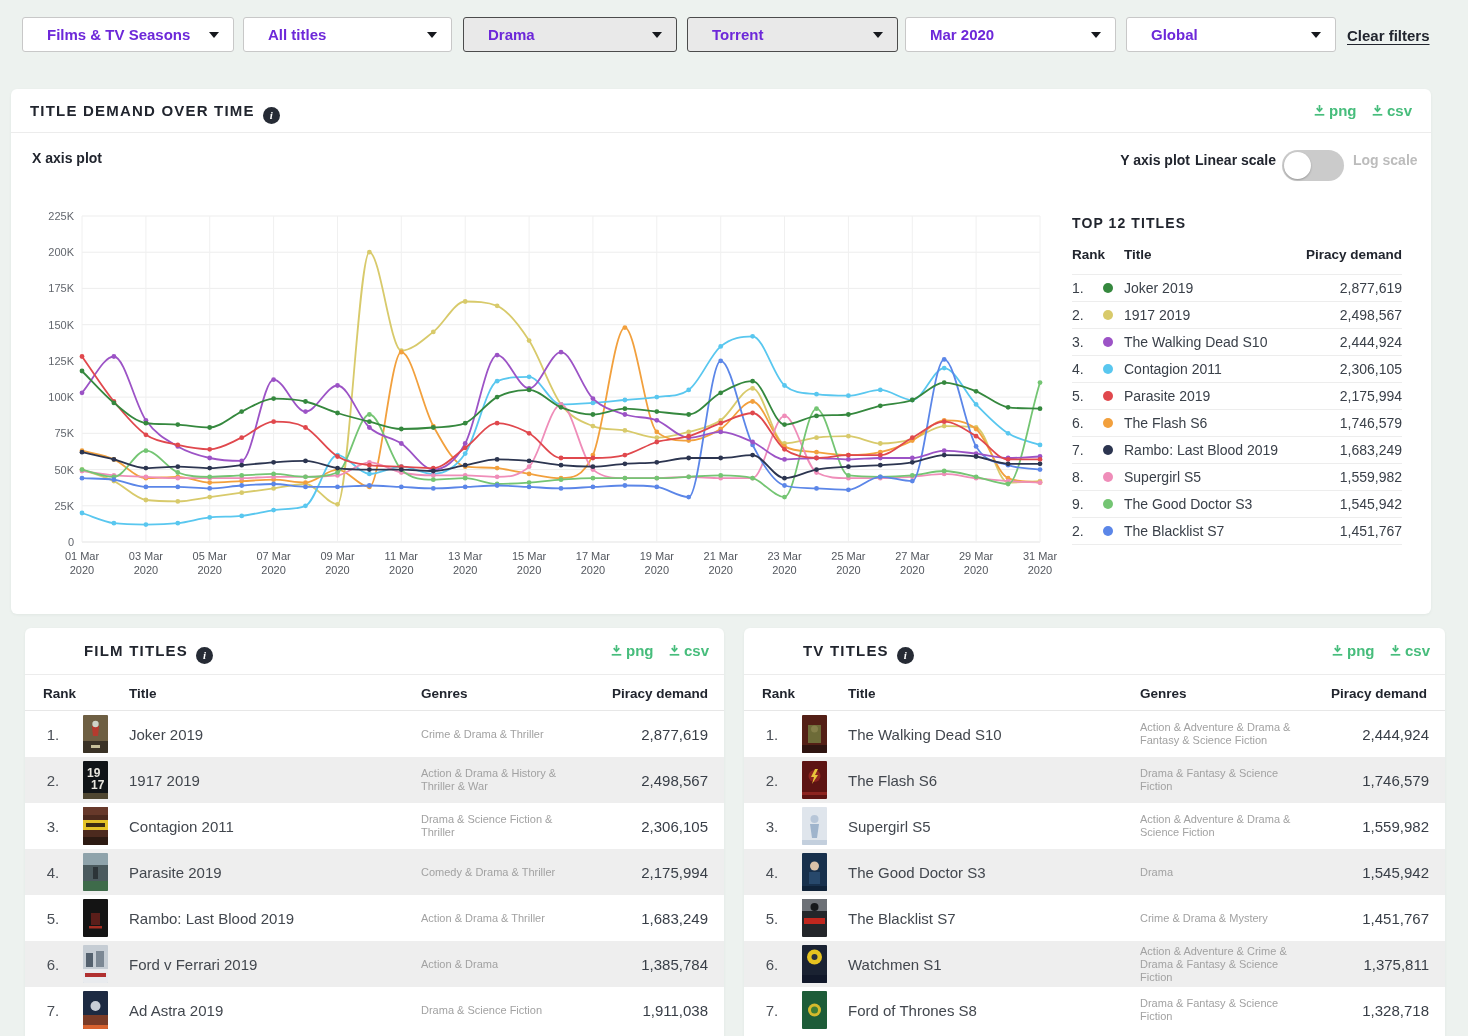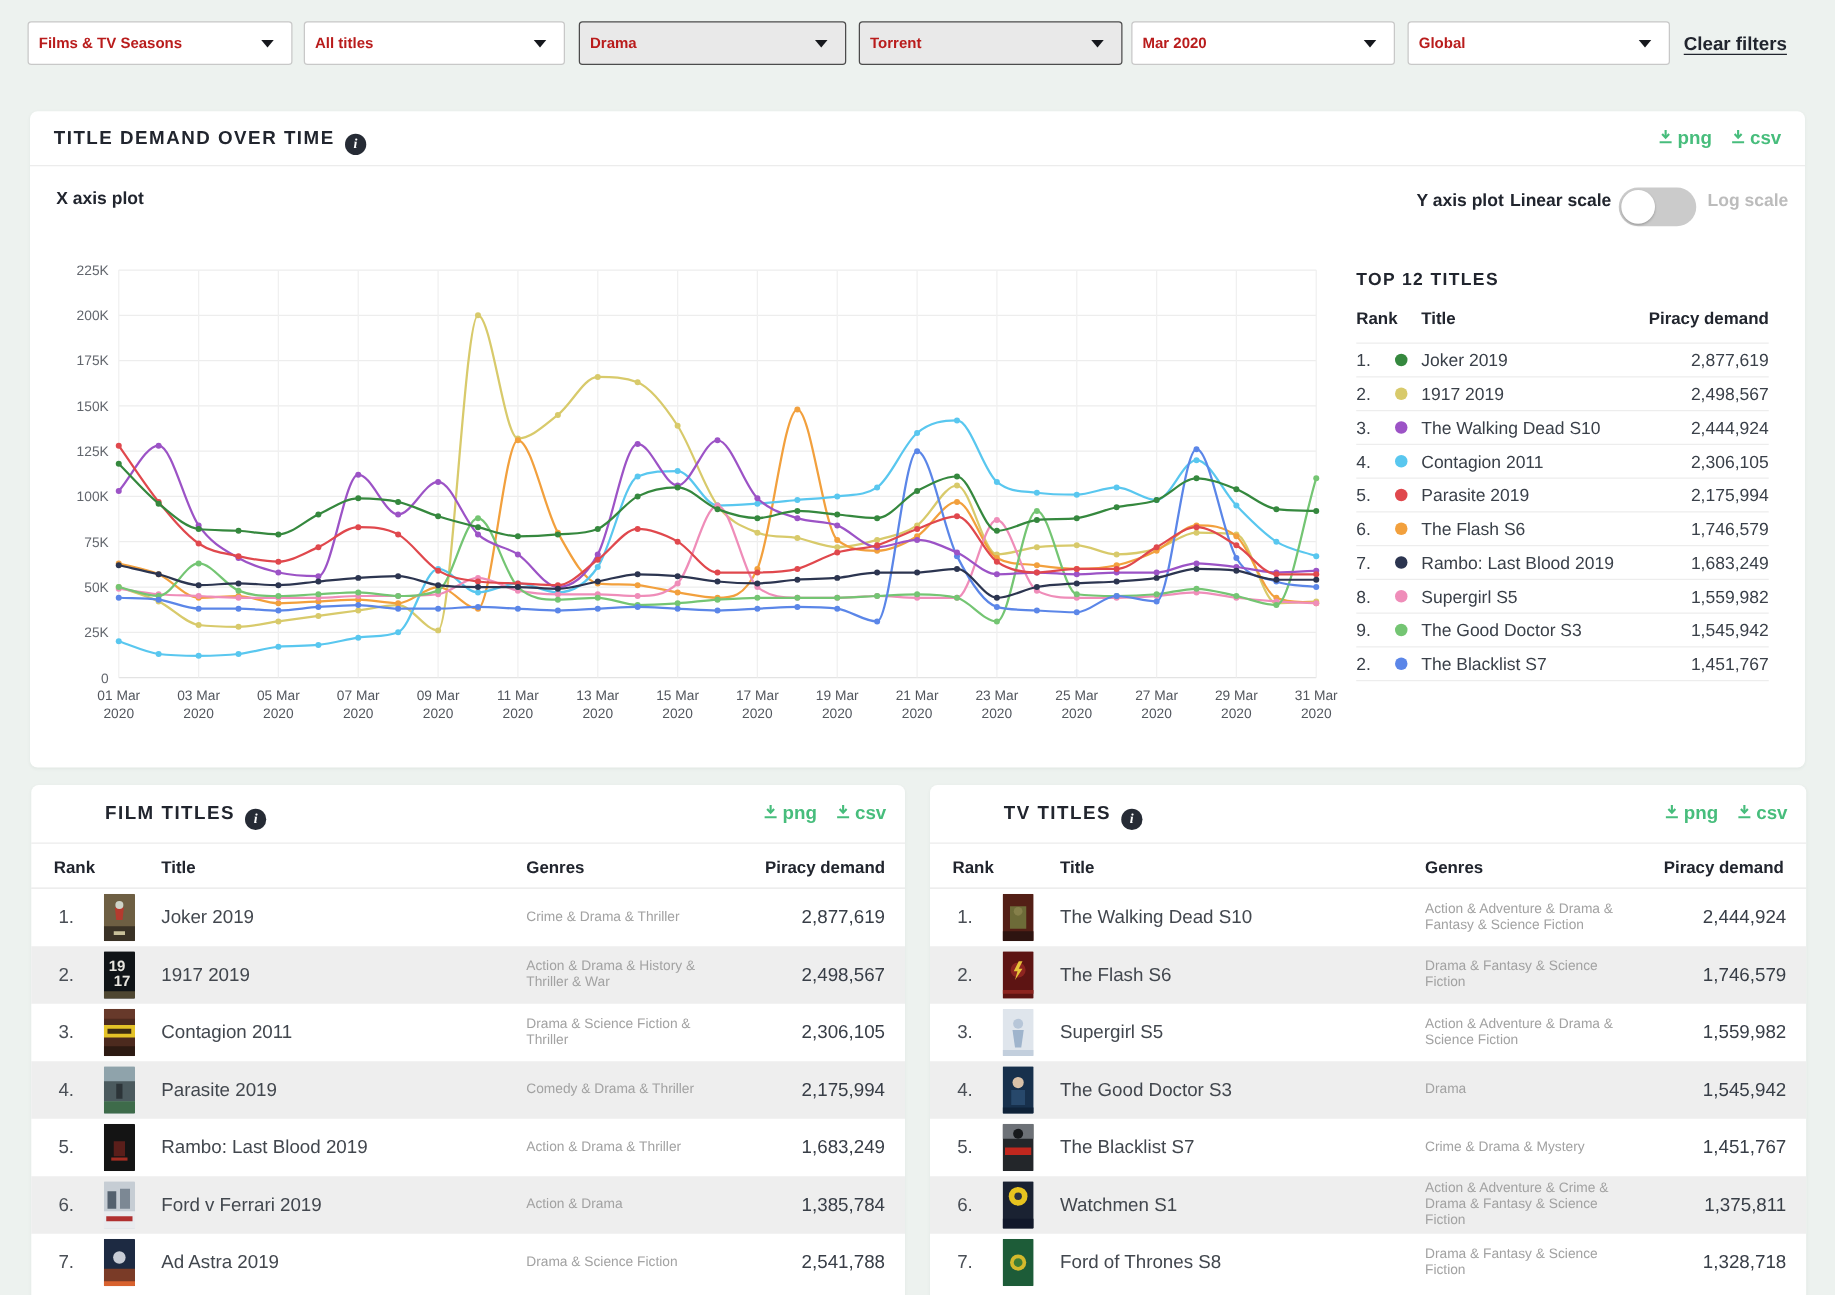--- a/index.html
+++ b/index.html
@@ -5,7 +5,7 @@
 * { margin:0; padding:0; box-sizing:border-box; }
 html,body { width:1468px; height:1036px; overflow:hidden; }
 body { background:#edf2ef; font-family:"Liberation Sans",sans-serif; color:#262b35; position:relative; }
-.fbox { position:absolute; top:17px; height:35px; background:#fff; border:1px solid #c8c8c8; border-radius:3px; font-size:12px; font-weight:bold; color:#b91c1c; line-height:33px; padding-left:8px; }
+.fbox { position:absolute; top:17px; height:35px; background:#fff; border:1px solid #c8c8c8; border-radius:3px; font-size:15px; font-weight:bold; color:#6d28d9; line-height:33px; padding-left:24px; }
 .fbox.sel { background:#e9e9e9; border:1.5px solid #4c4c4c; }
 .caret { position:absolute; right:14px; top:14px; width:0; height:0; border-left:5px solid transparent; border-right:5px solid transparent; border-top:6px solid #16181d; }
 .clearf { position:absolute; left:1347px; top:27px; font-size:15px; font-weight:bold; color:#21252e; text-decoration:underline; text-underline-offset:3px; }

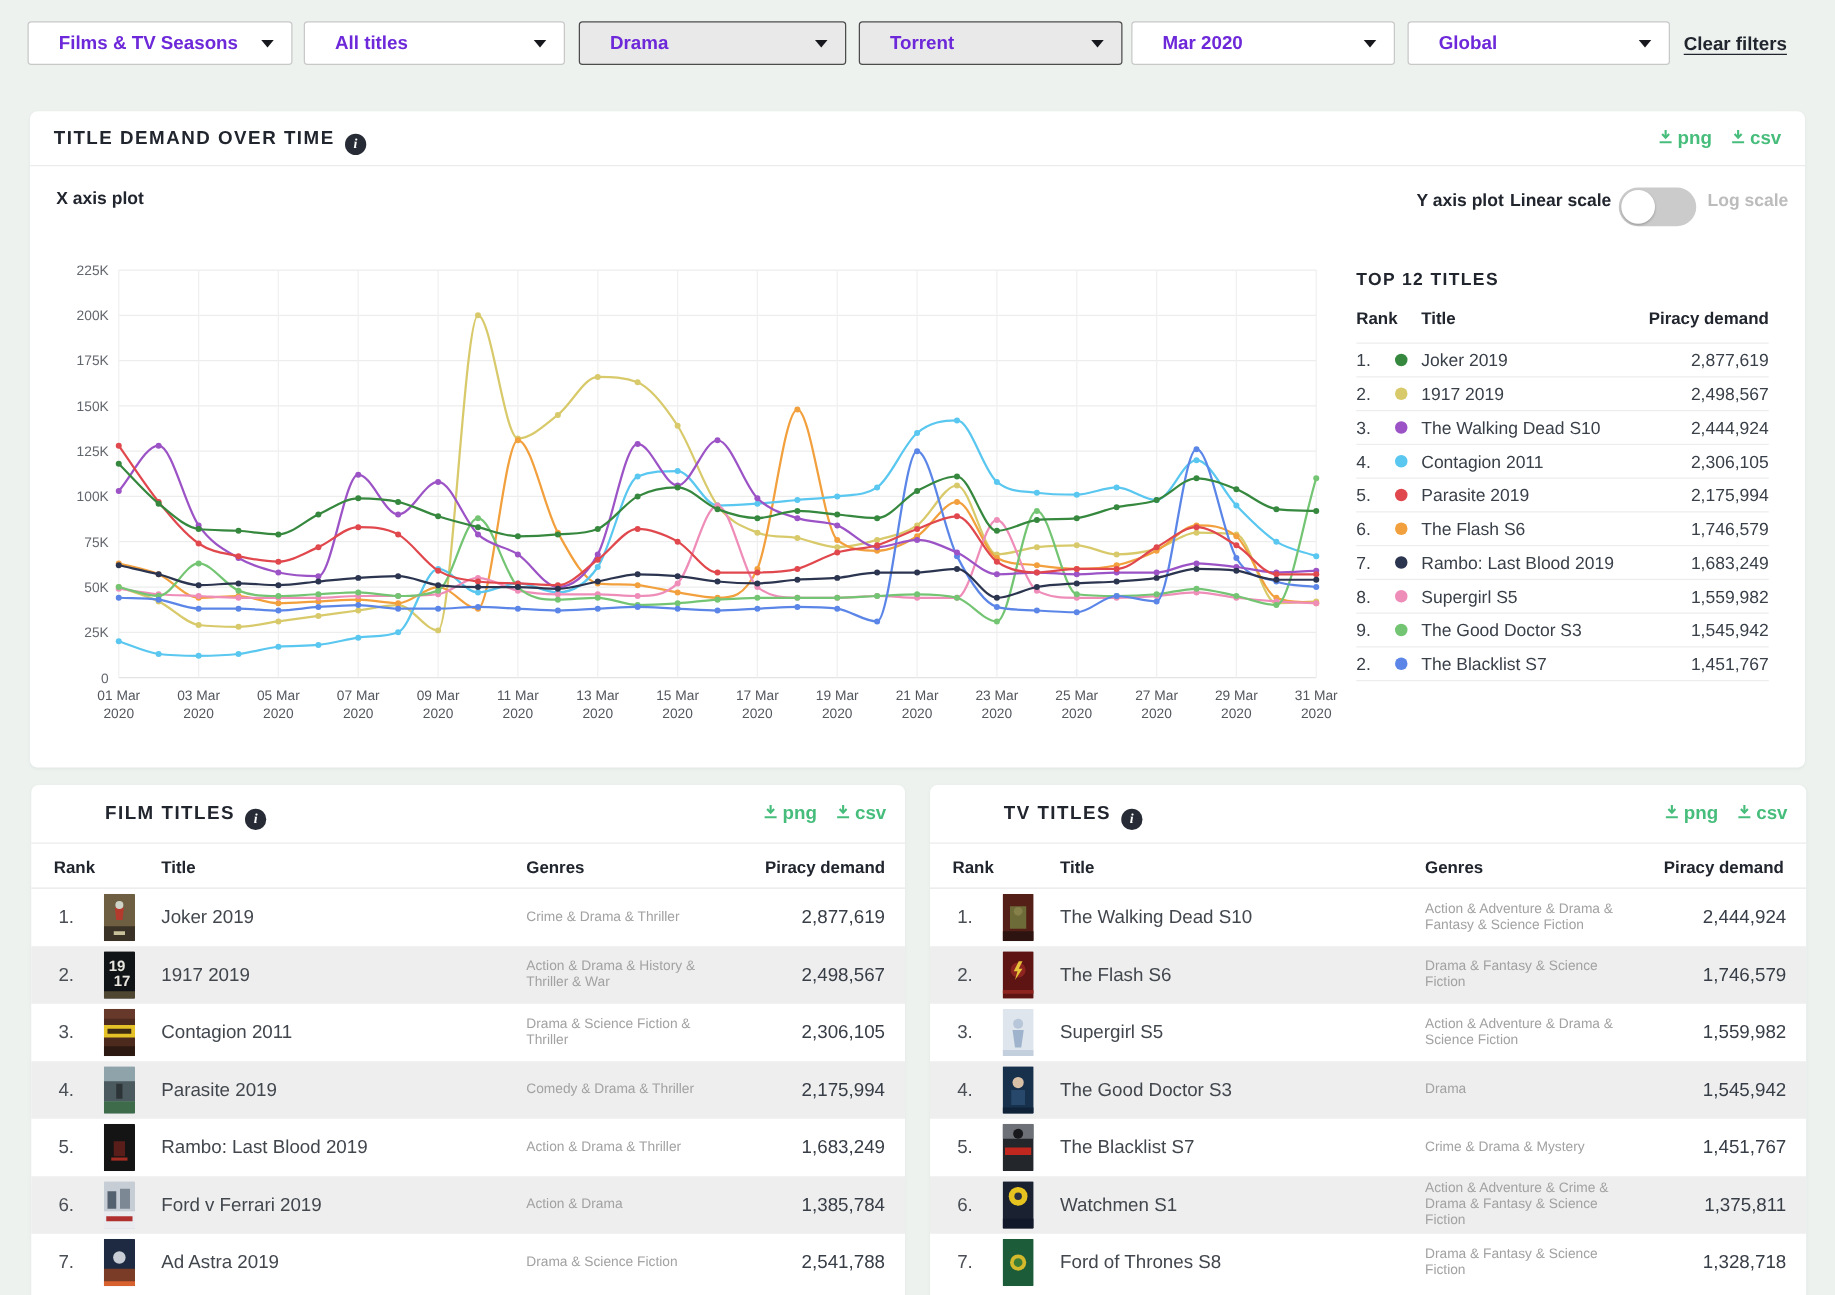--- a/index.html
+++ b/index.html
@@ -16,7 +16,7 @@
 .dl { position:absolute; top:13px; font-size:15px; font-weight:bold; color:#47bd7c; }
 .dlicon { display:inline-block; vertical-align:-1px; margin-right:3px; }
 
-#chartcard { left:24px; top:89px; width:1420px; height:525px; }
+#chartcard { left:11px; top:89px; width:1420px; height:525px; }
 .xlabel { position:absolute; left:21px; top:61px; font-size:14px; font-weight:bold; color:#21252e; }
 .xdrop { position:absolute; left:96px; top:58px; width:203px; height:34px; border:1px solid #9b9b9b; border-radius:2px; background:#fff; font-size:15px; font-weight:bold; line-height:32px; padding-left:12px; color:#21252e; }
 .ylabels { position:absolute; top:63px; font-size:14px; font-weight:bold; color:#21252e; }

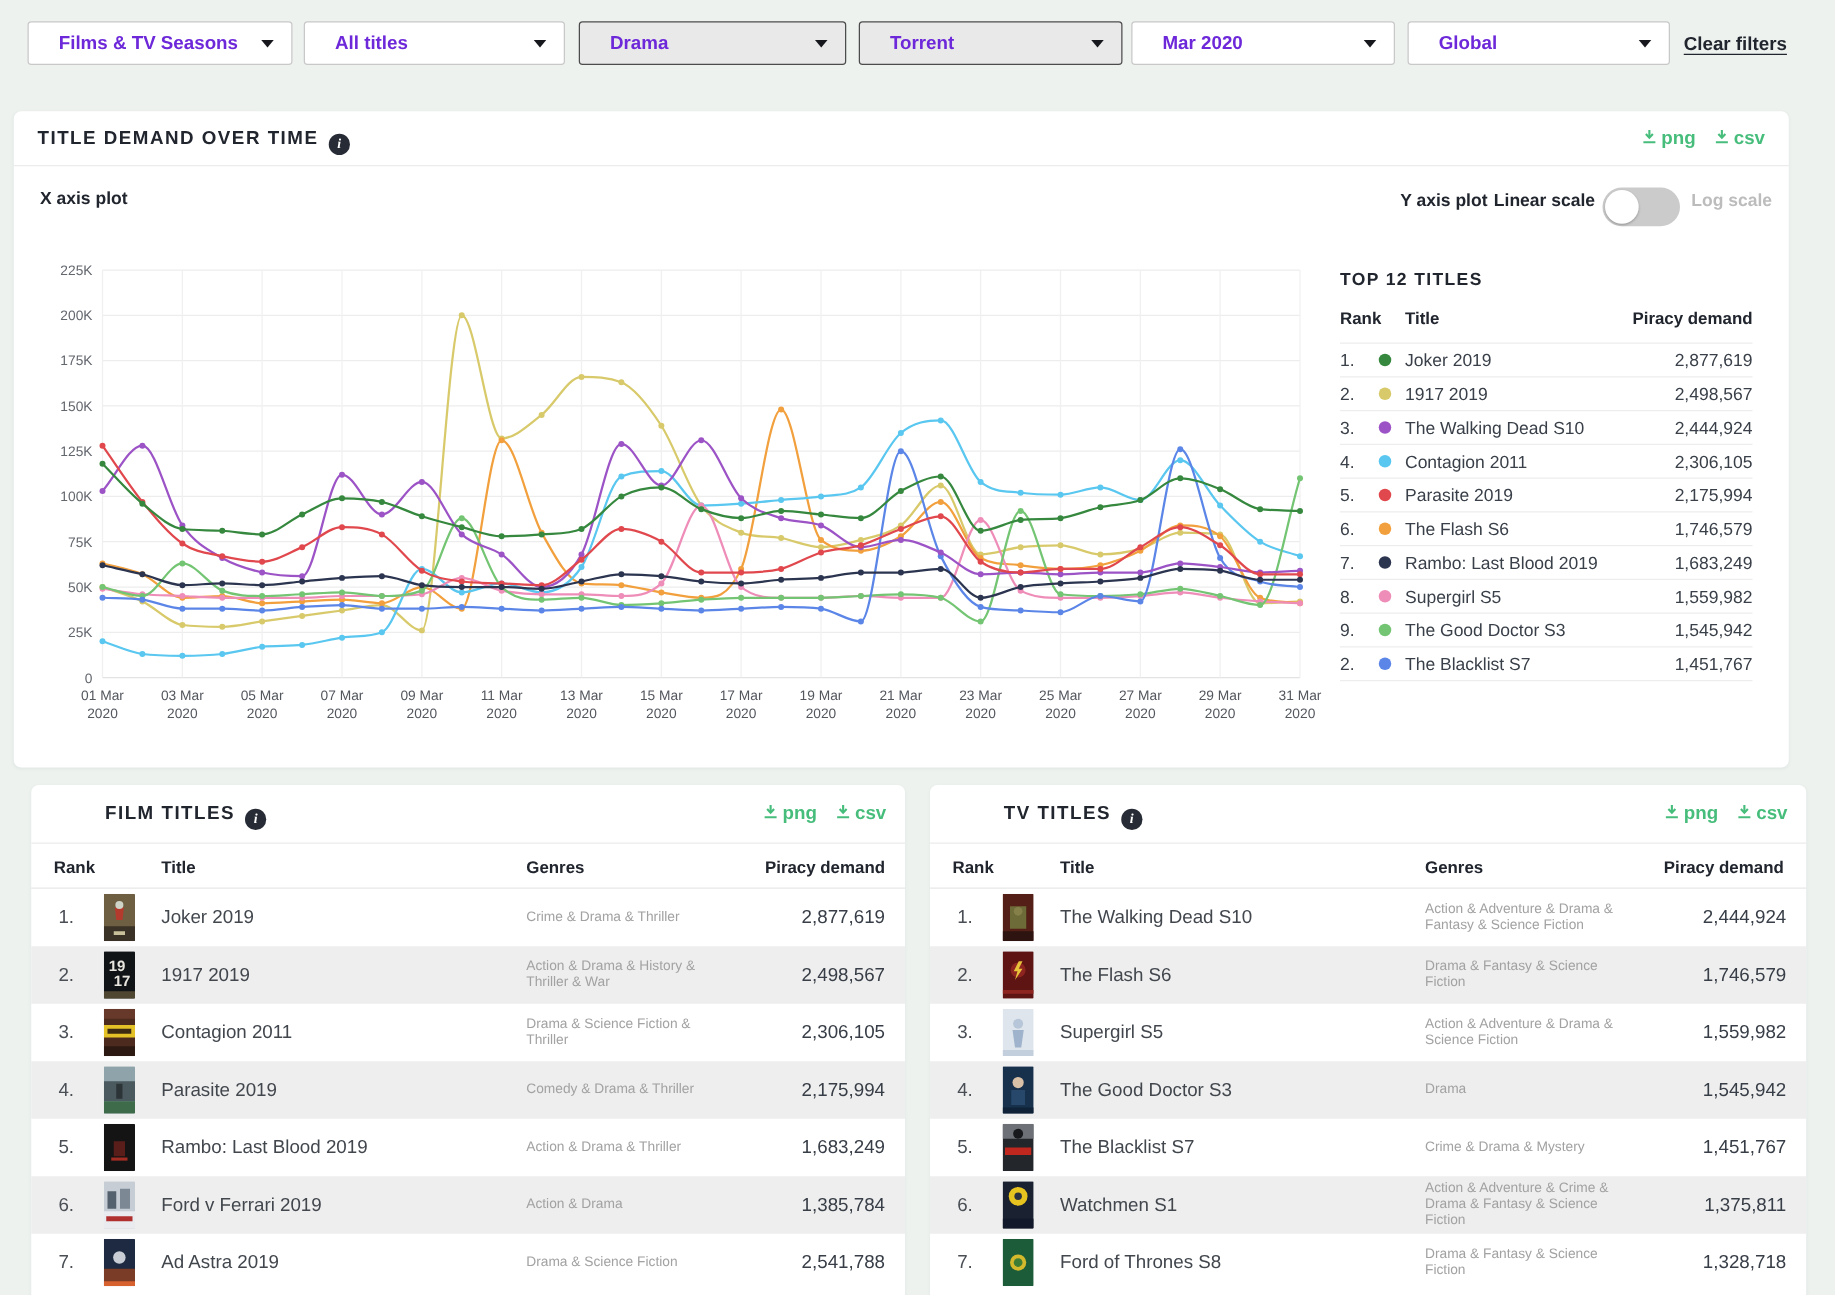--- a/index.html
+++ b/index.html
@@ -643,7 +643,7 @@
         </svg></span>
       <span class="ttitle vmid">Ad Astra 2019</span>
       <span class="tgenre vmid">Drama &amp; Science Fiction</span>
-      <span class="tval vmid">2,541,788</span>
+      <span class="tval vmid">1,911,038</span>
     </div>
 </div>
 

